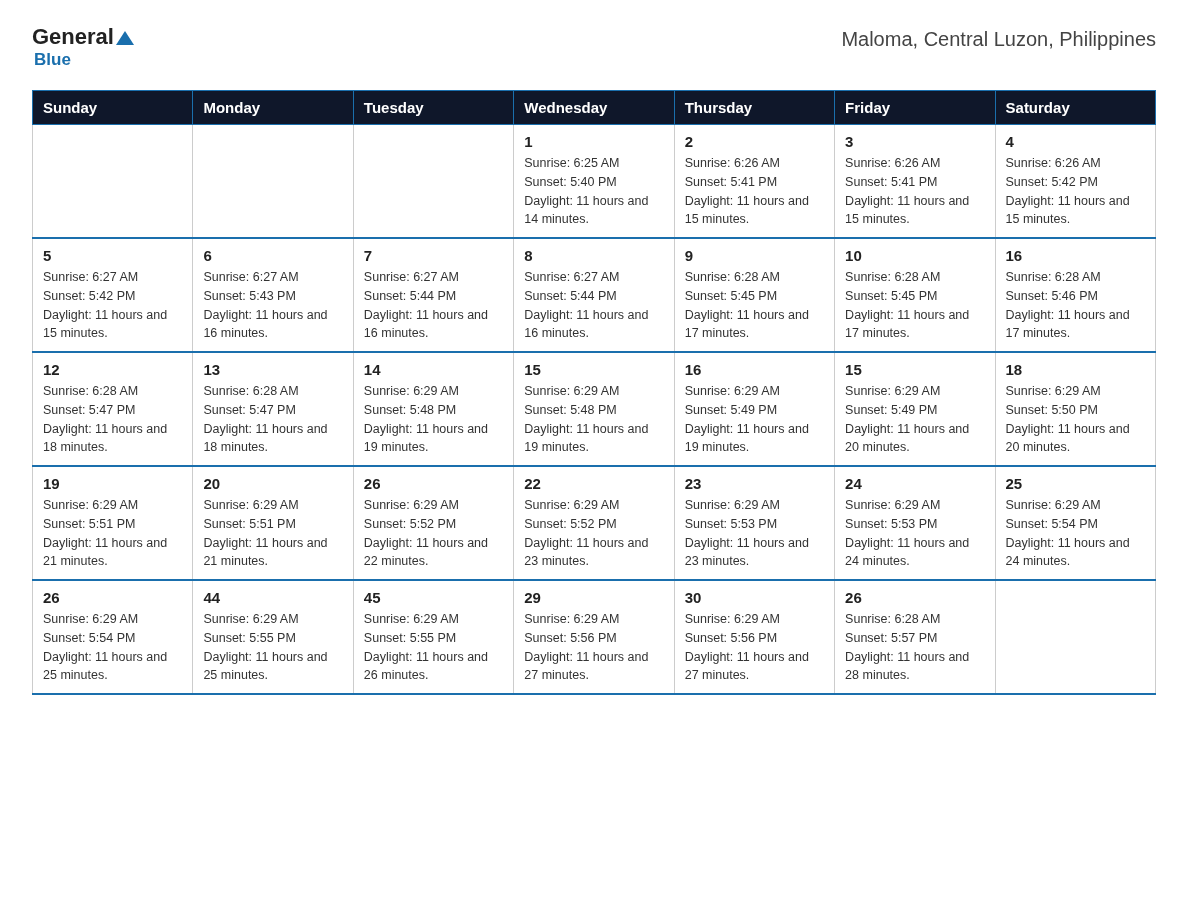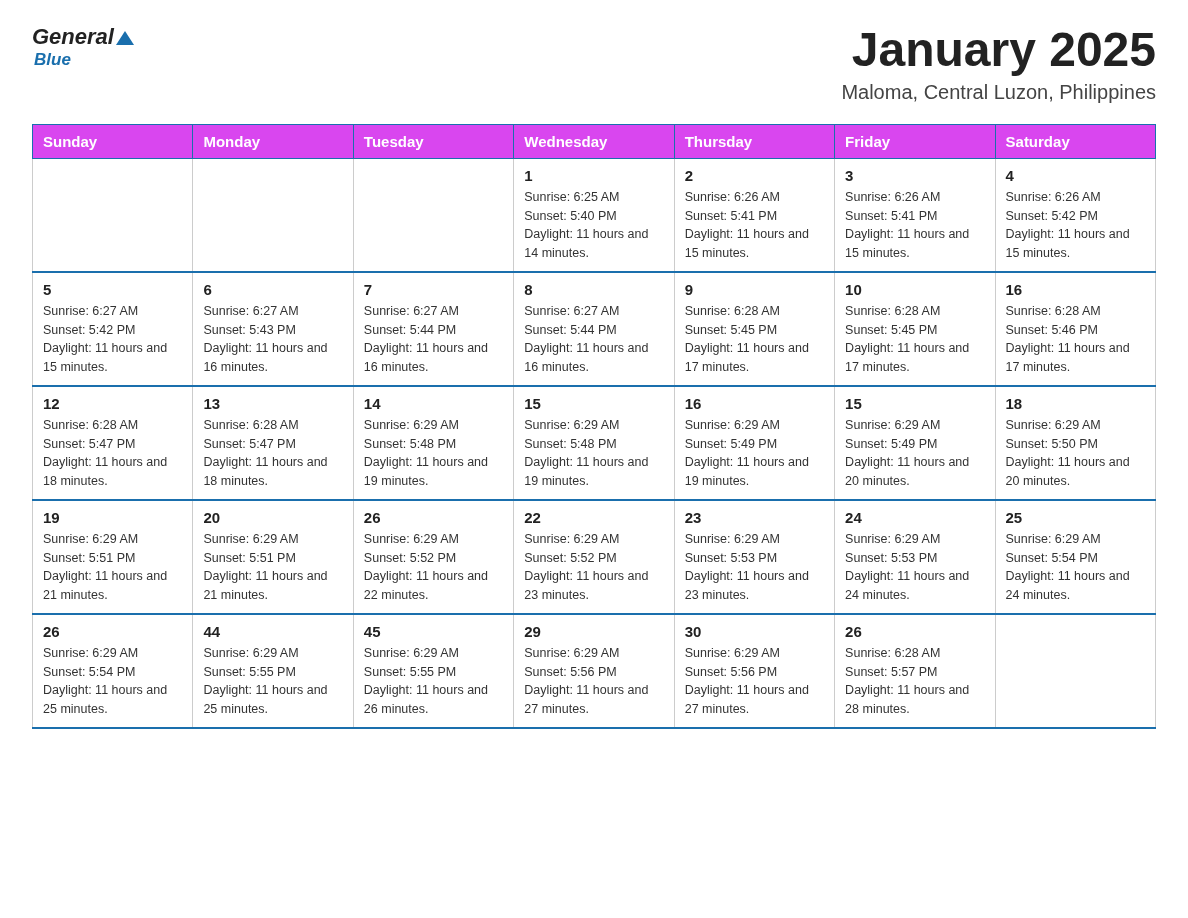--- a/index.html
+++ b/index.html
@@ -20,7 +20,6 @@
       display: flex;
       align-items: center;
       gap: 4px;
-      font-style: italic;
     }
     .logo-text-general {
       font-size: 22px;

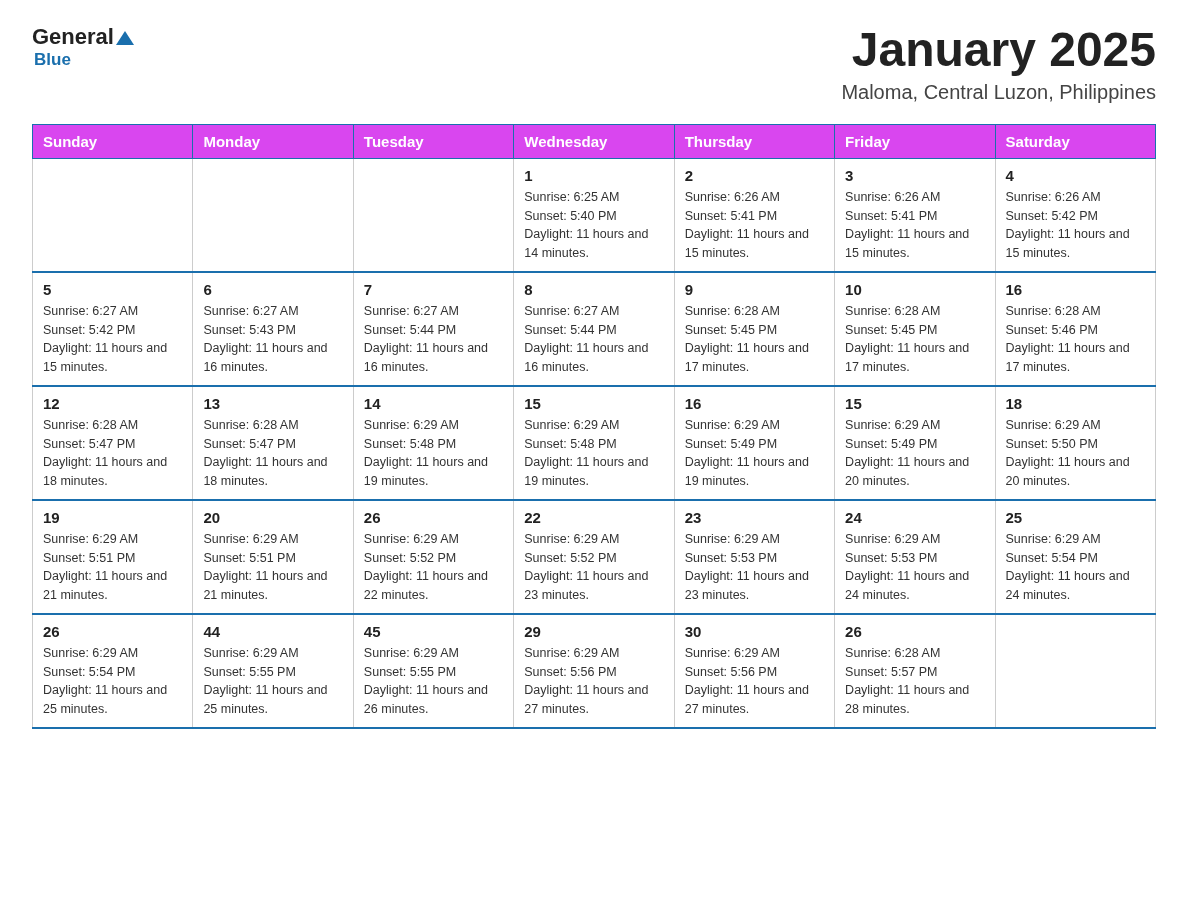--- a/index.html
+++ b/index.html
@@ -103,7 +103,6 @@
     </div>
   </div>
   <div class="title-section">
-    <div class="calendar-title">January 2025</div>
     <div class="calendar-subtitle">Maloma, Central Luzon, Philippines</div>
   </div>
 </div>

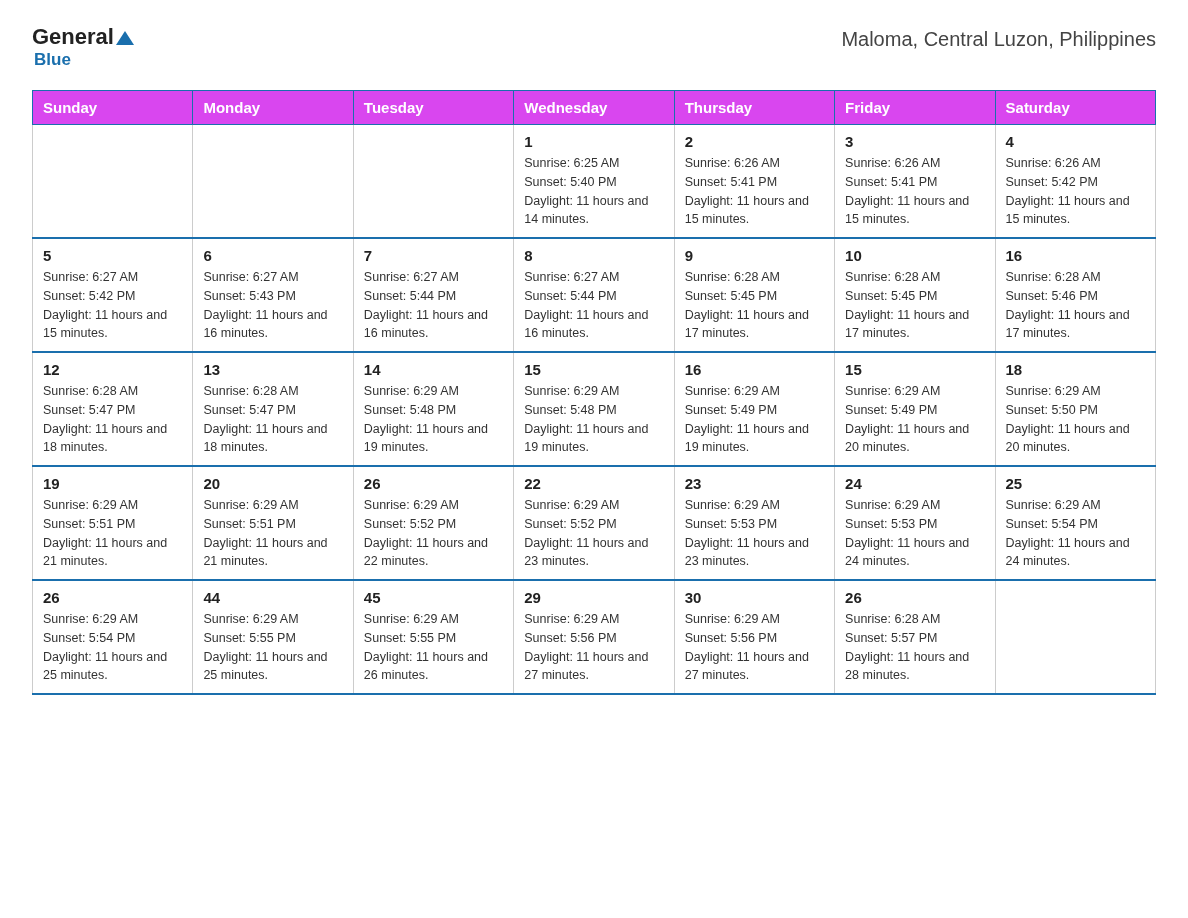--- a/index.html
+++ b/index.html
@@ -51,7 +51,7 @@
       border: 1px solid #aaa;
     }
     .calendar-table th {
-      background-color: #d946ef;
+      background-color: #0f172a;
       color: #fff;
       font-size: 15px;
       font-weight: bold;

